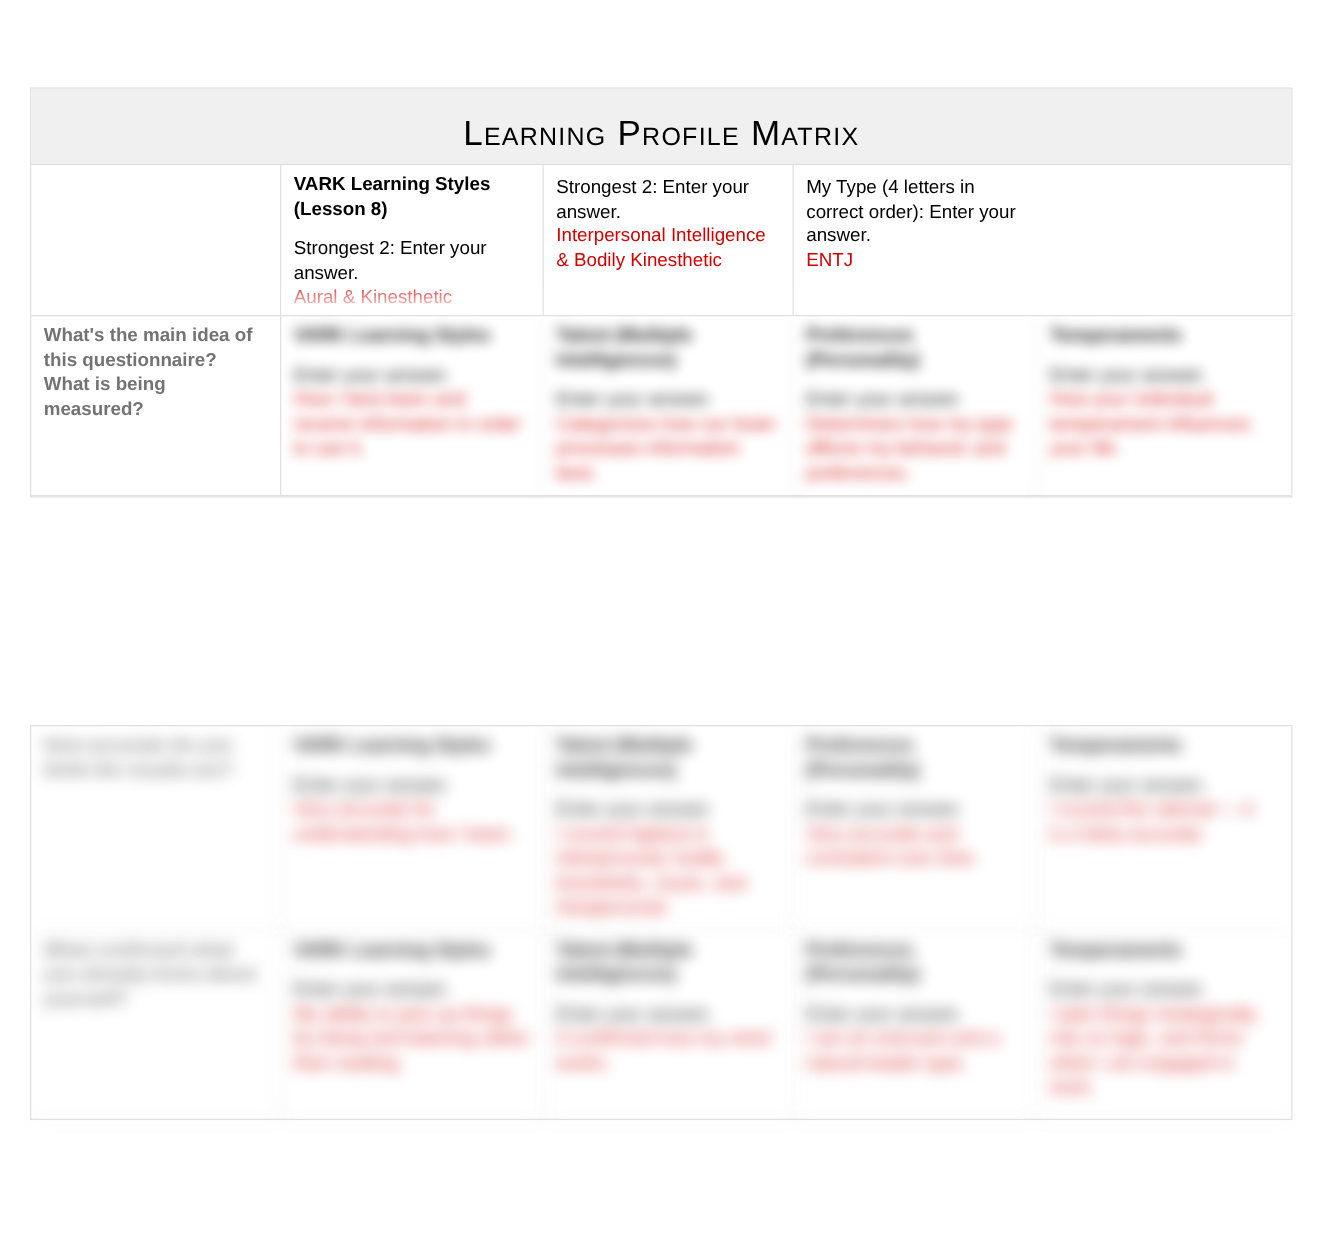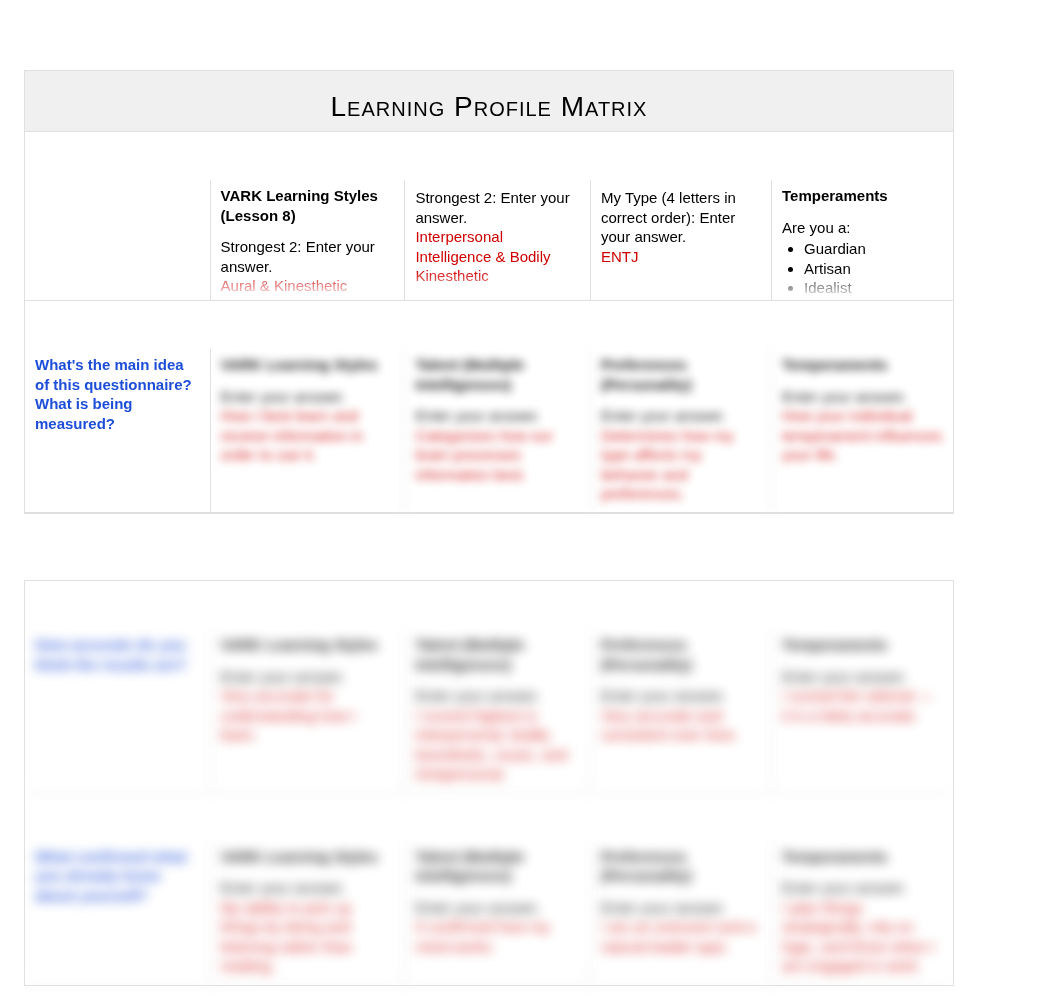--- a/index.html
+++ b/index.html
@@ -18,7 +18,7 @@
       position: absolute;
       top: 70px;
       left: 24px;
-      width: 930px;
+      width: 1010px;
       border: 1px solid #e0e0e0;
     }
     .title-row {

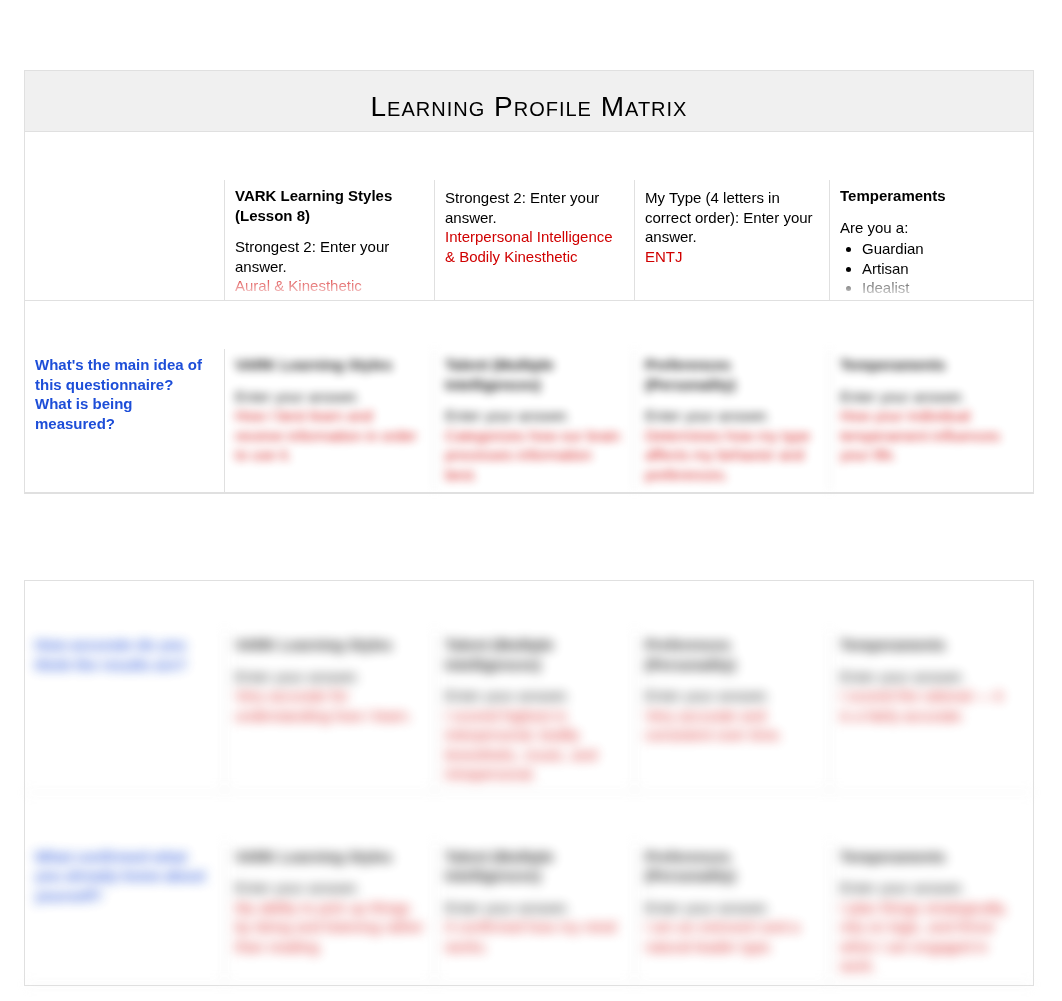--- a/index.html
+++ b/index.html
@@ -42,7 +42,6 @@
       font-size: 15px;
       line-height: 1.3;
       border-right: 1px solid #e0e0e0;
-      margin-top: 48px;
     }
     .cell:last-child {
       border-right: none;

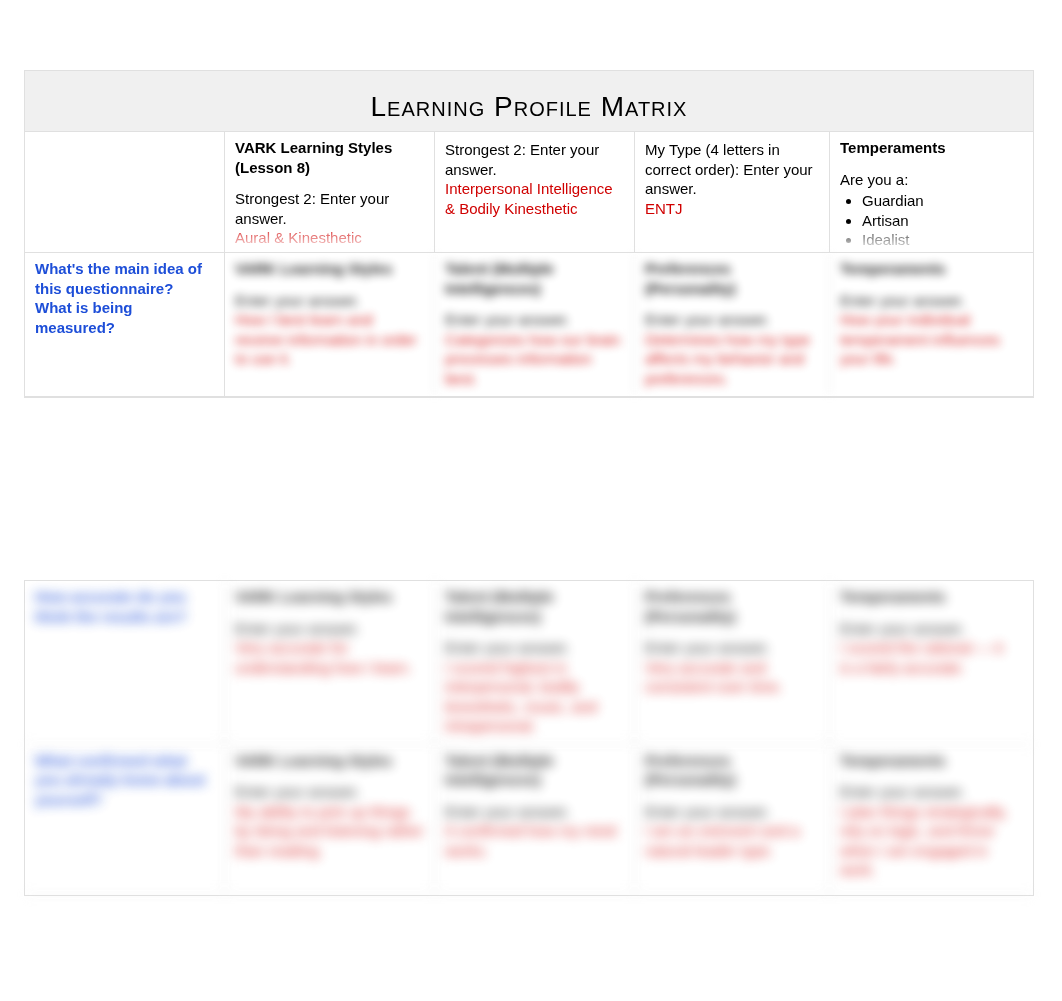--- a/index.html
+++ b/index.html
@@ -139,19 +139,6 @@
       <div class="fade-bottom"></div>
     </div>
 
-    <div class="cell col-4">
-      <div class="cell-inner">
-        <div class="cell-header">Temperaments</div>
-        <div class="cell-prompt" style="margin-bottom:2px;">Are you a:</div>
-        <ul class="bullet-list">
-          <li>Guardian</li>
-          <li>Artisan</li>
-          <li>Idealist</li>
-          <li>Rational</li>
-        </ul>
-      </div>
-      <div class="fade-bottom"></div>
-    </div>
   </div>
 
   <div class="grid-row" style="min-height:130px;">

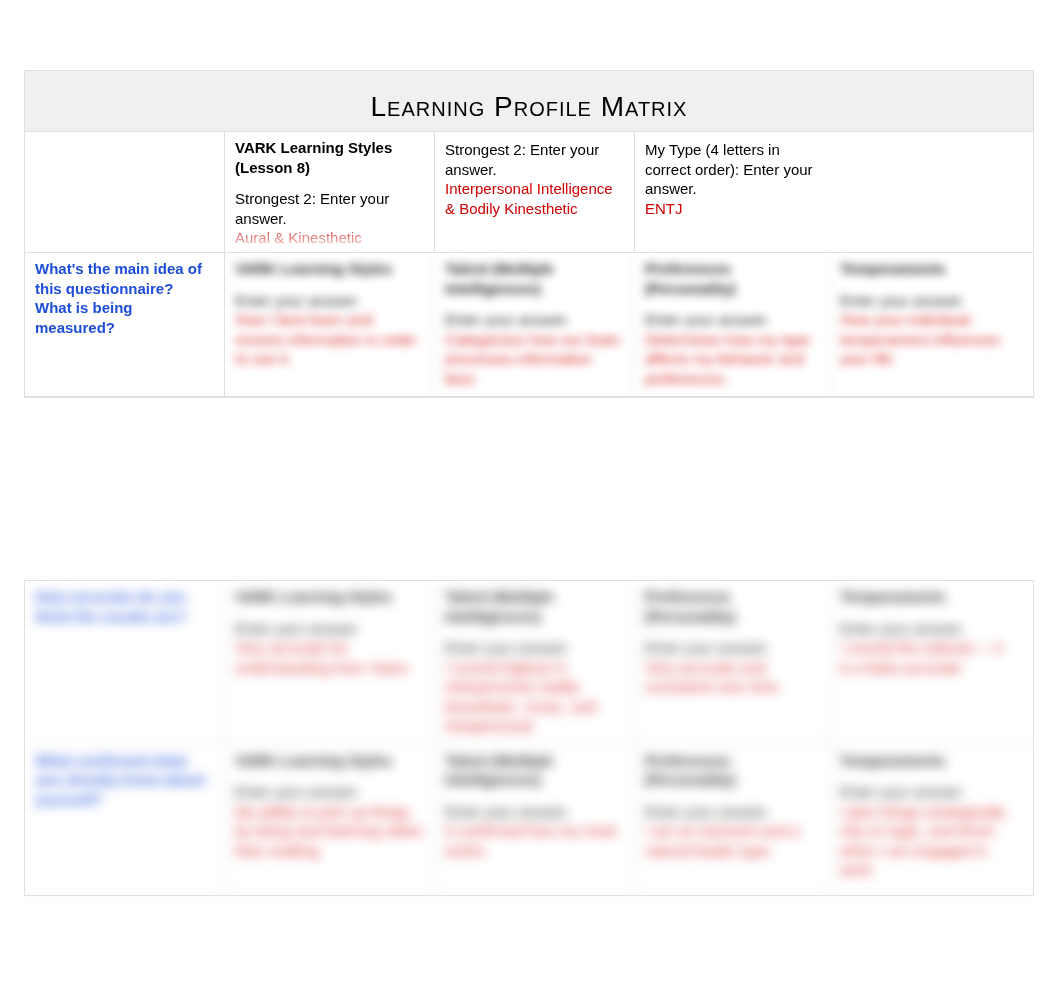--- a/index.html
+++ b/index.html
@@ -49,7 +49,7 @@
     .col-q {
       width: 200px;
       font-weight: bold;
-      color: #1d4ed8;
+      color: #737373;
     }
     .col-1 { width: 210px; }
     .col-2 { width: 200px; }

